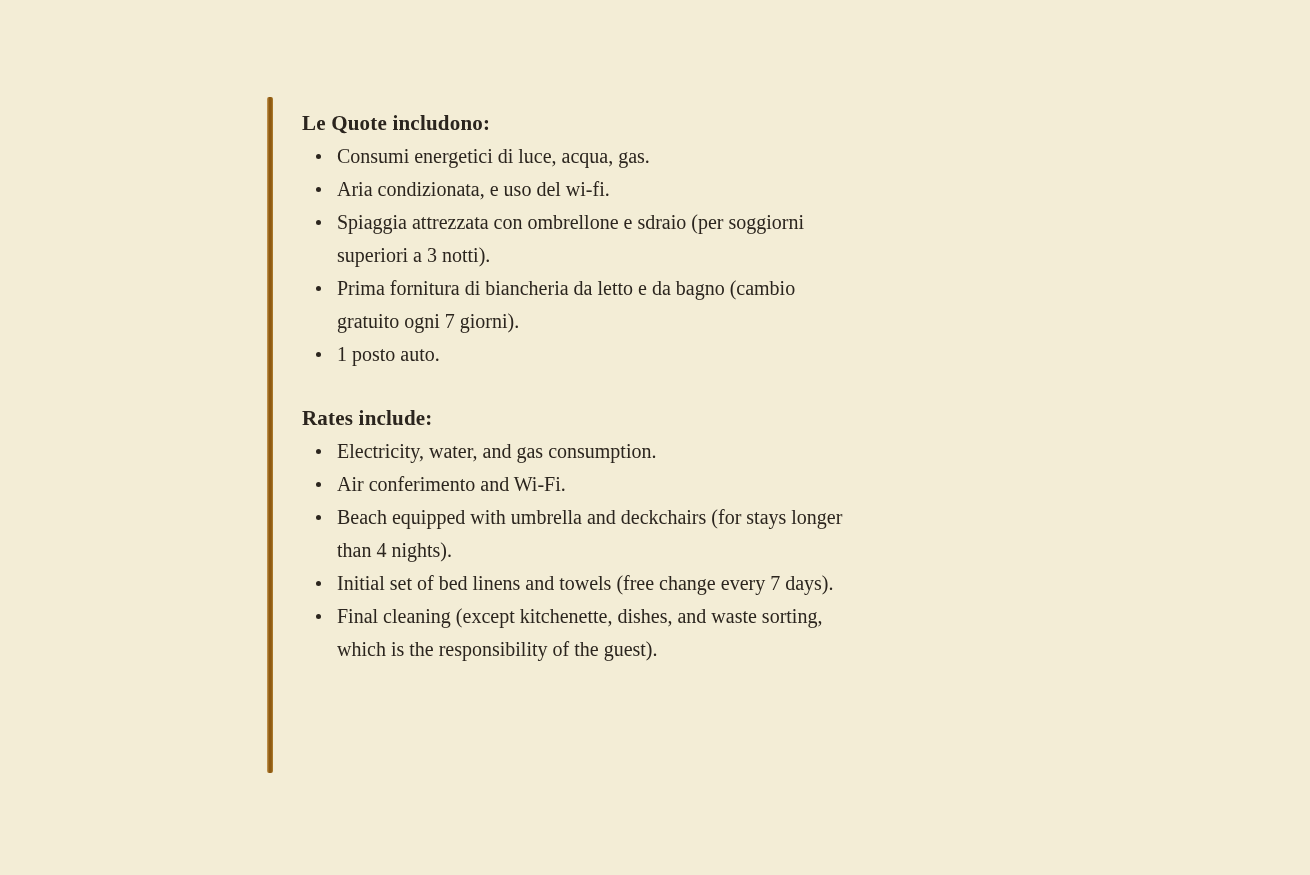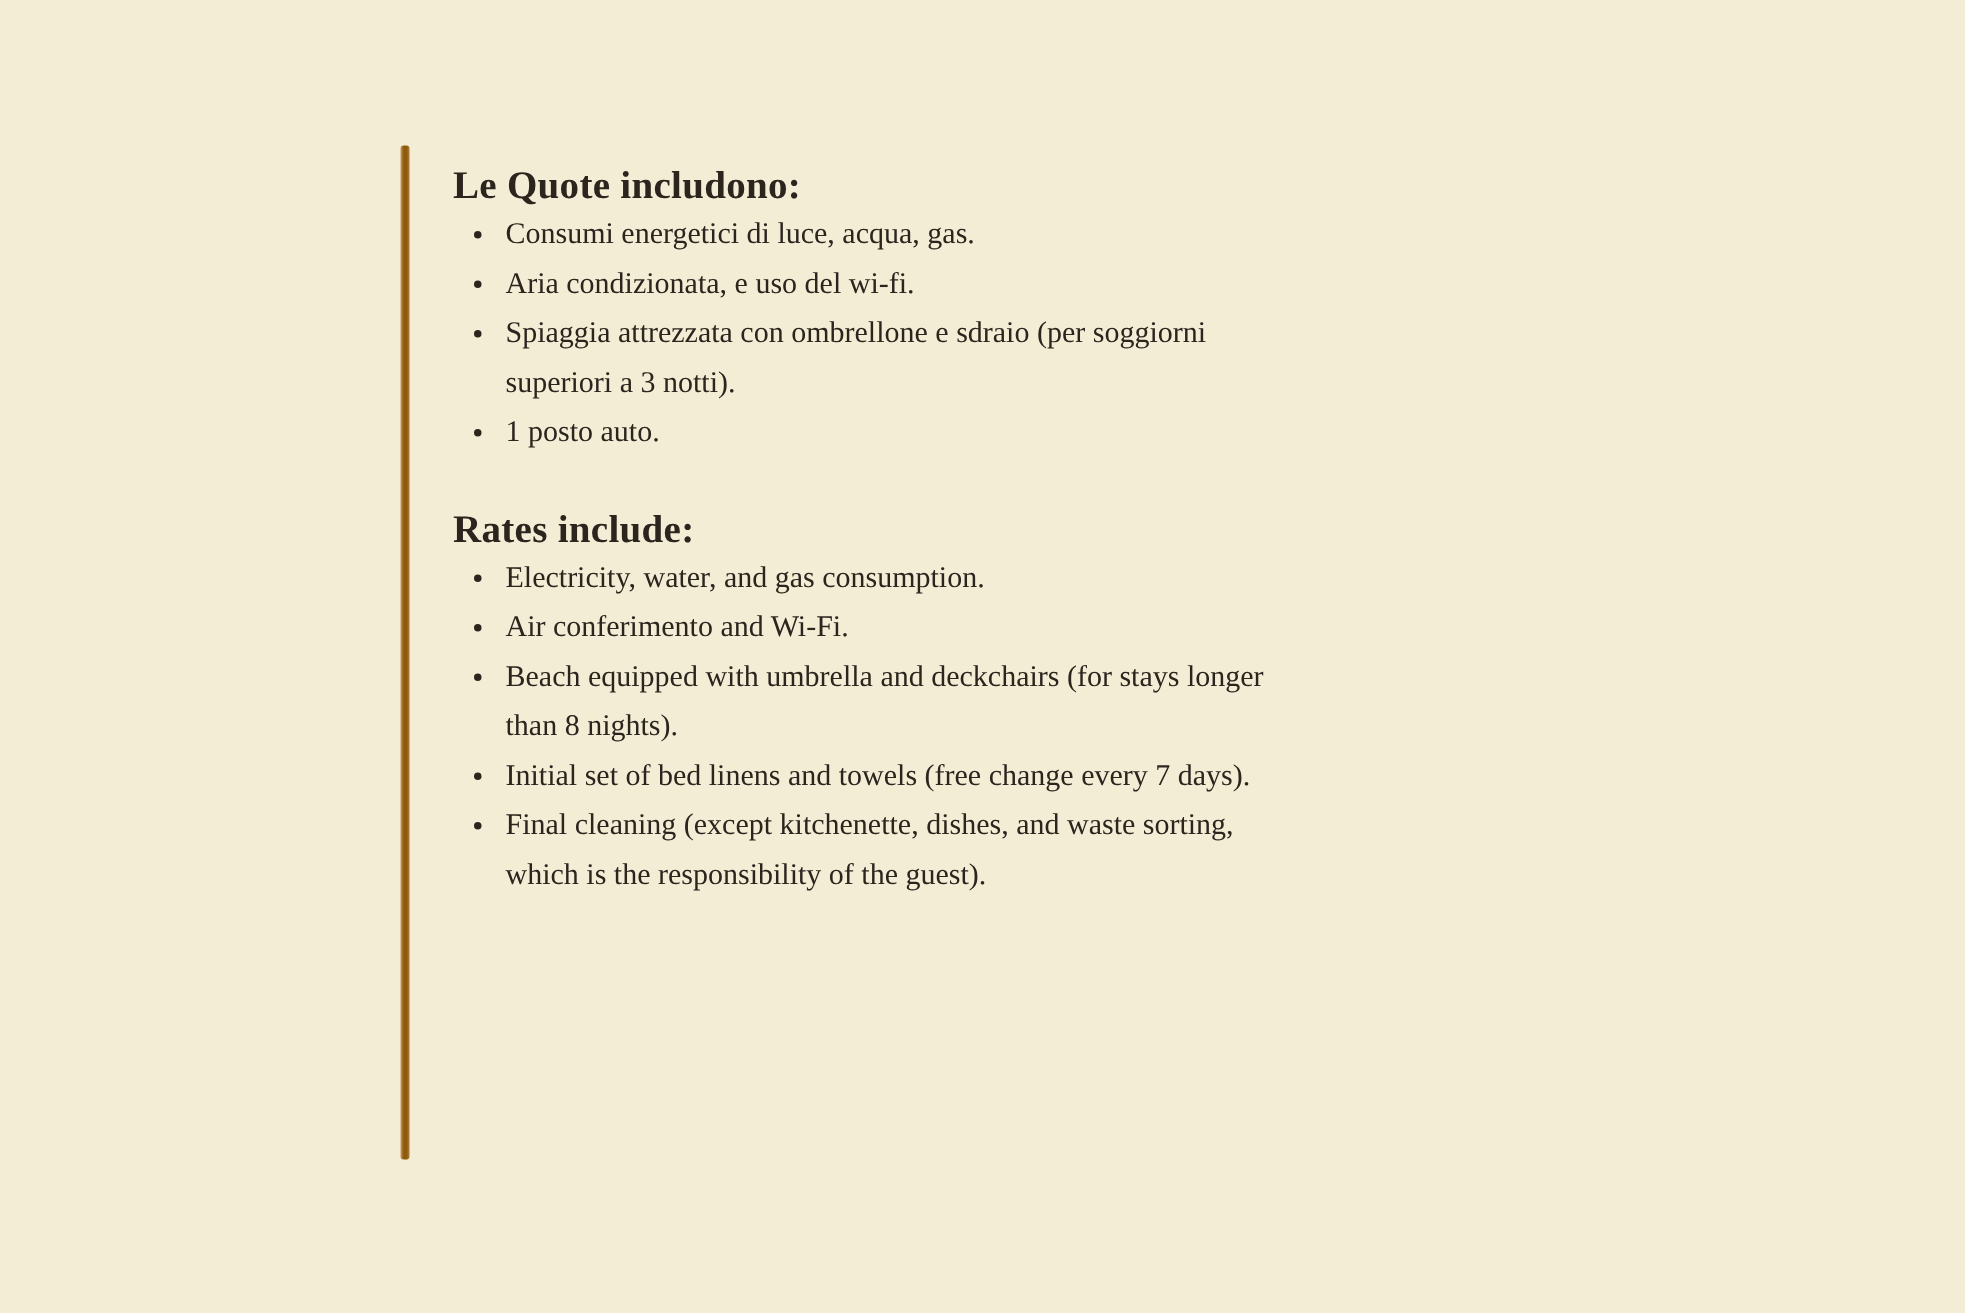--- a/index.html
+++ b/index.html
@@ -36,7 +36,7 @@
   }
   h2.section-heading {
     margin: 0;
-    font-size: 26px;
+    font-size: 21px;
     line-height: 33px;
     font-weight: bold;
     letter-spacing: 0.2px;

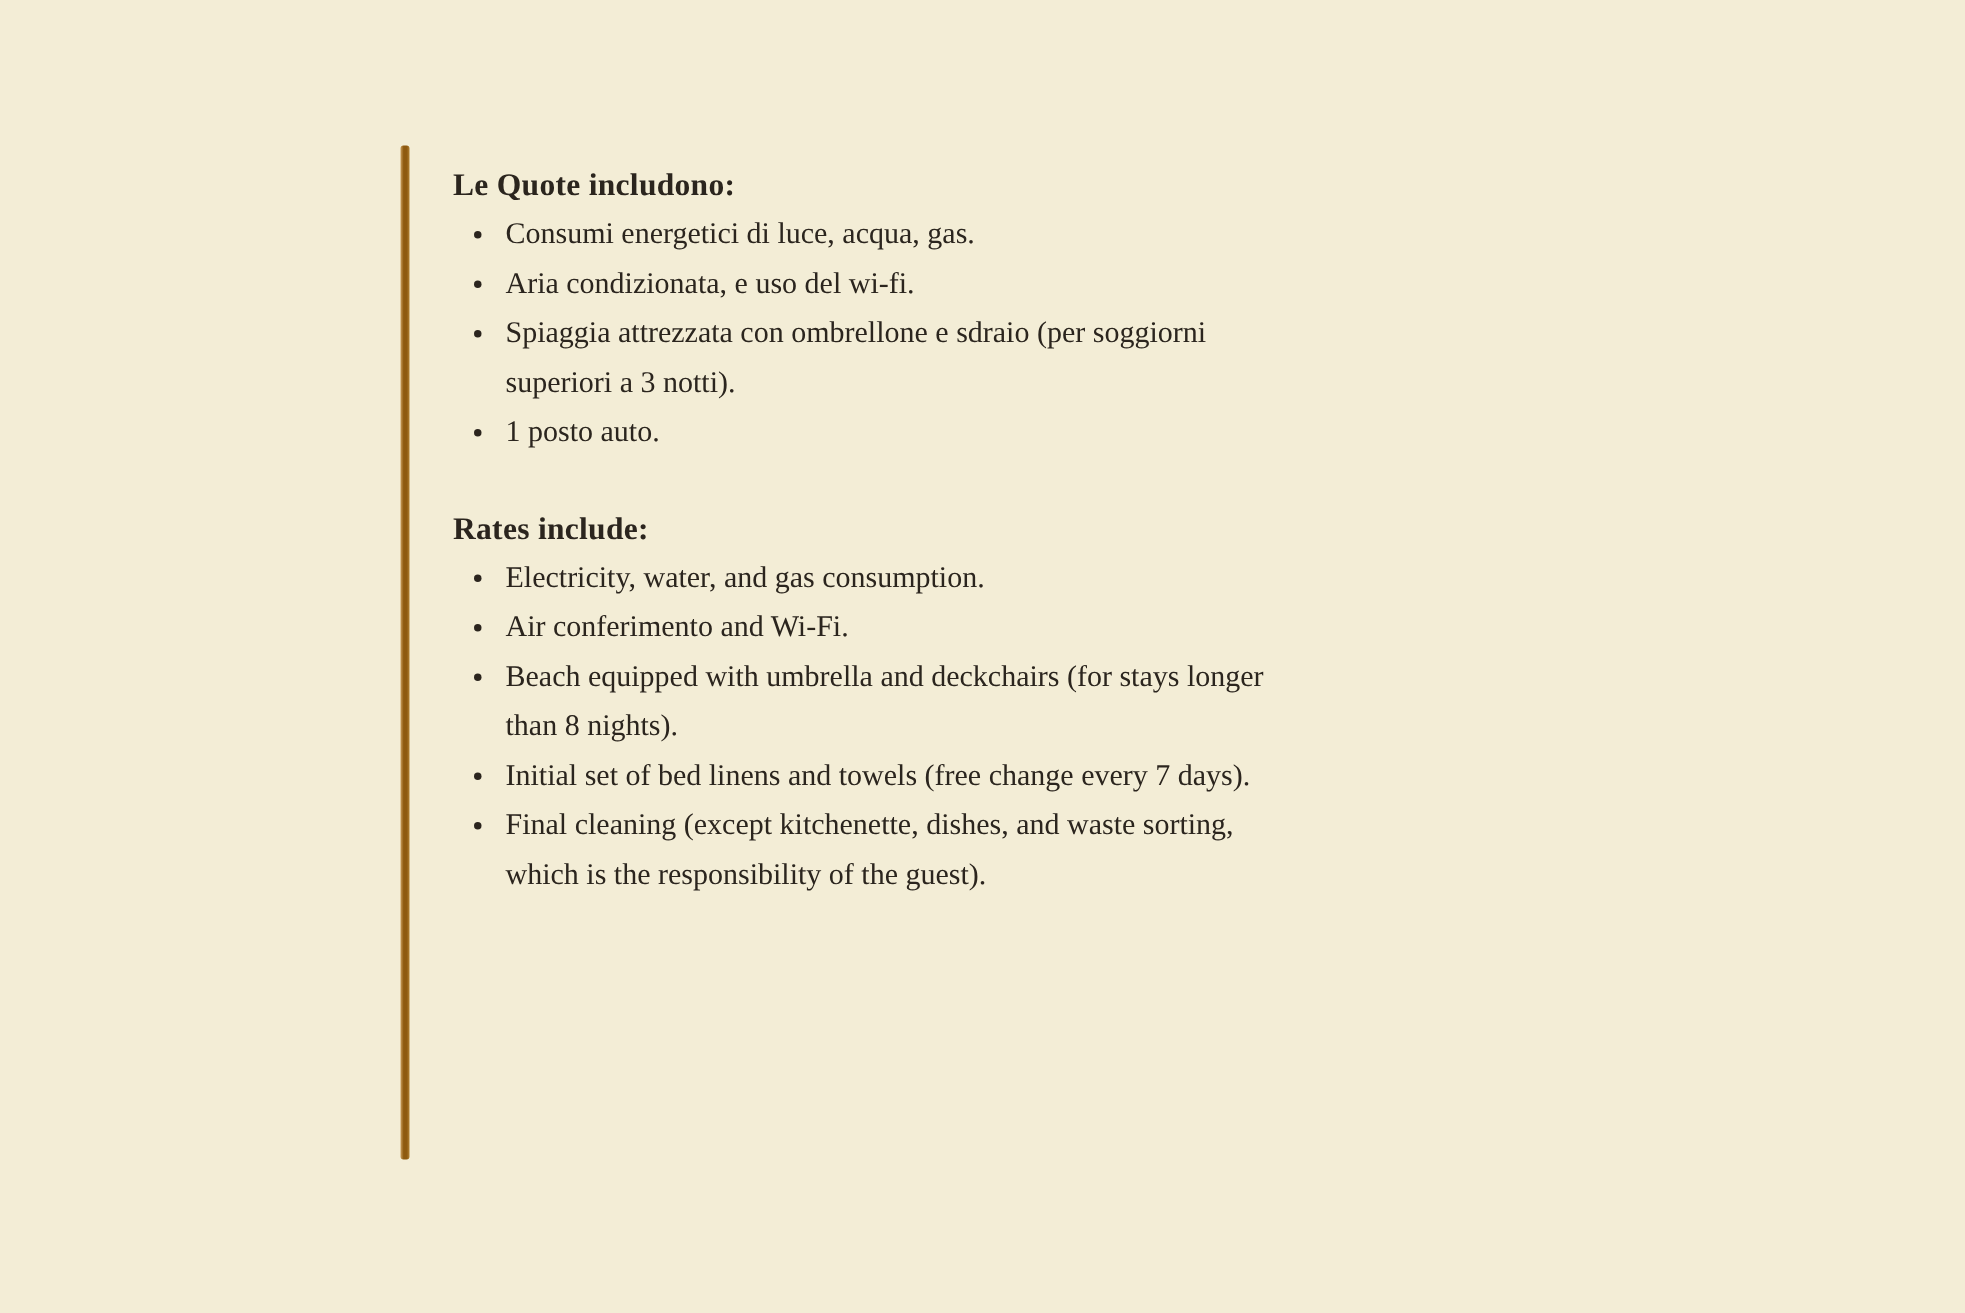--- a/index.html
+++ b/index.html
@@ -80,6 +80,8 @@
           <li>Aria condizionata, e uso del wi-fi.</li>
           <li>Spiaggia attrezzata con ombrellone e sdraio (per soggiorni
 superiori a 3 notti).</li>
+          <li>Prima fornitura di biancheria da letto e da bagno (cambio
+gratuito ogni 7 giorni).</li>
           <li>1 posto auto.</li>
         </ul>
     </section>

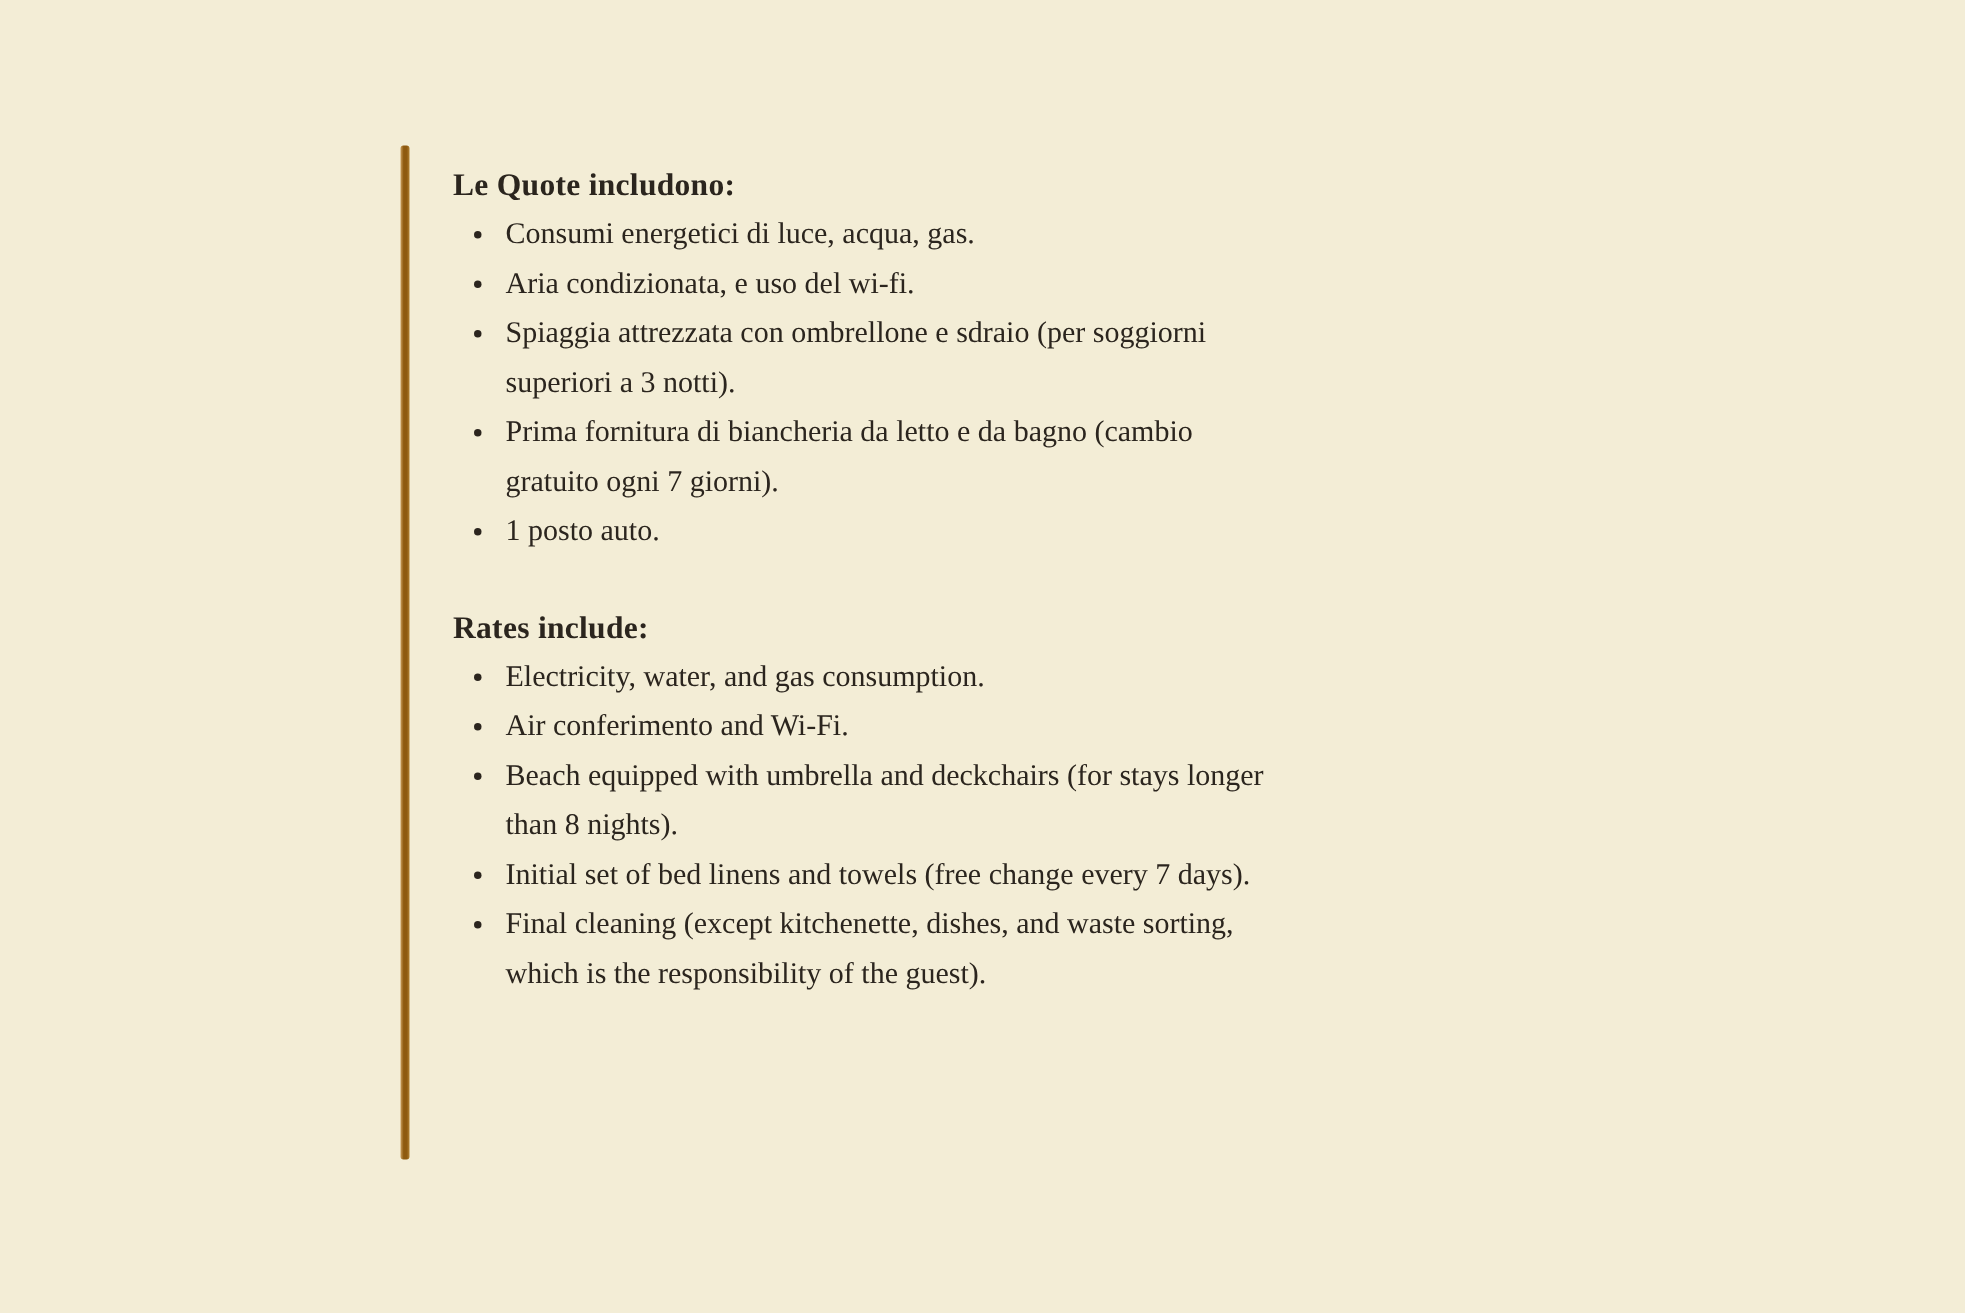--- a/index.html
+++ b/index.html
@@ -91,7 +91,7 @@
           <li>Electricity, water, and gas consumption.</li>
           <li>Air conferimento and Wi-Fi.</li>
           <li>Beach equipped with umbrella and deckchairs (for stays longer
-than 8 nights).</li>
+than 4 nights).</li>
           <li>Initial set of bed linens and towels (free change every 7 days).</li>
           <li>Final cleaning (except kitchenette, dishes, and waste sorting,
 which is the responsibility of the guest).</li>

